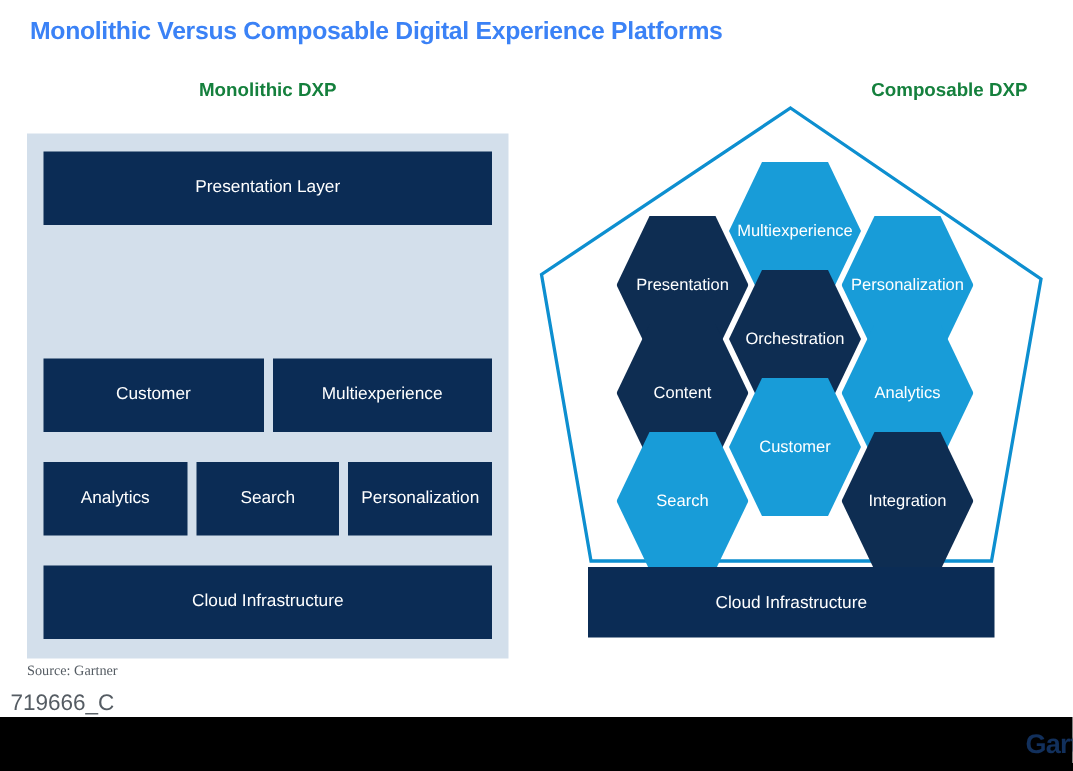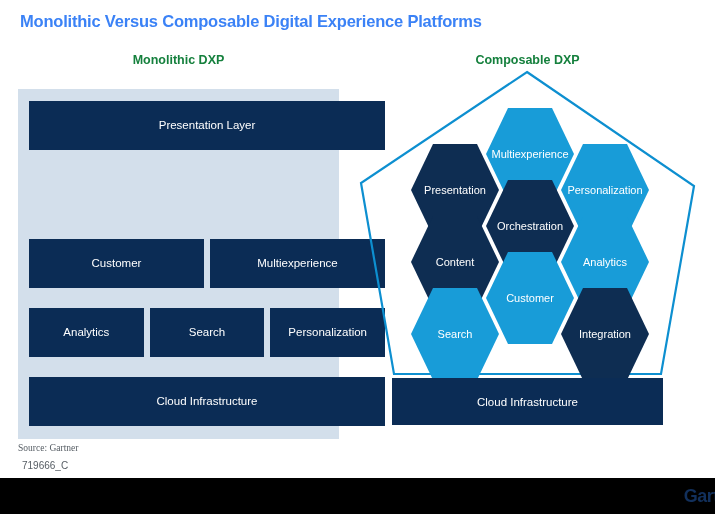--- a/index.html
+++ b/index.html
@@ -38,7 +38,7 @@
     white-space: nowrap;
   }
   #heading-monolithic { left: 18px;  top: 53px; width: 321px; }
-  #heading-composable { left: 370px; top: 53px; width: 315px; }
+  #heading-composable { left: 370px; top: 53px; width: 315px; text-align: right; }
 
   
   #monolithic-panel {

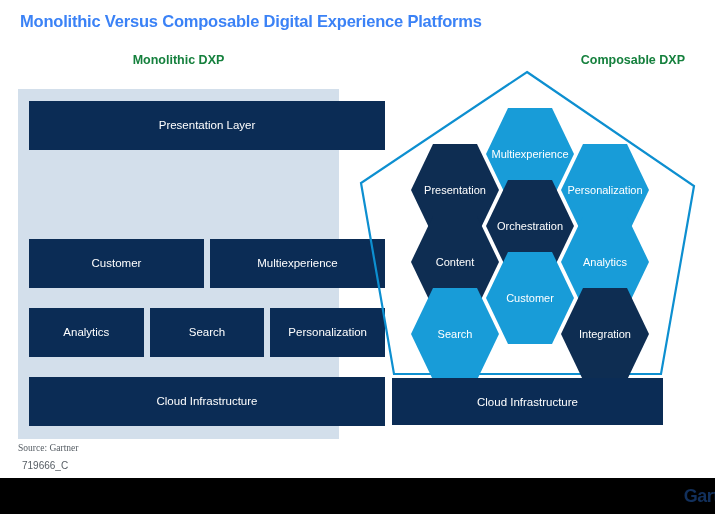--- a/index.html
+++ b/index.html
@@ -52,7 +52,7 @@
   .stack-row {
     position: absolute;
     left: 11px;
-    width: 356px;
+    width: 299px;
     height: 49px;
     display: flex;
     gap: 6px;

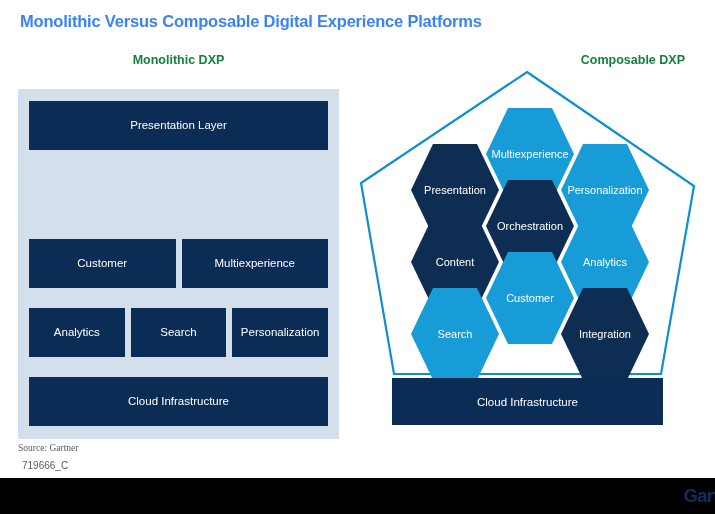--- a/index.html
+++ b/index.html
@@ -155,9 +155,9 @@
   }
   #figure-id {
     position: absolute;
-    left: 22px;
+    left: 7px;
     top: 460px;
-    font-size: 10px;
+    font-size: 15px;
     color: #555c63;
     text-align: center;
   }

